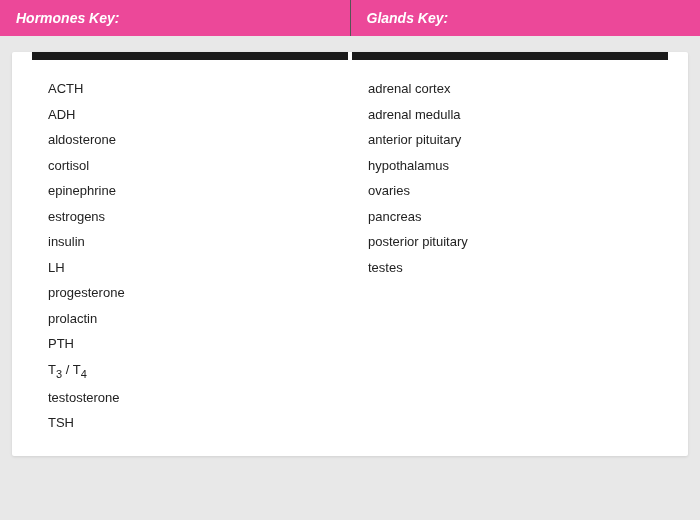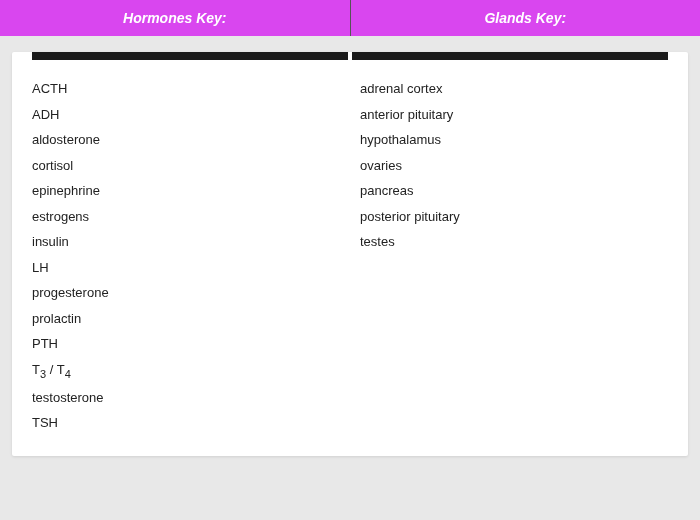--- a/index.html
+++ b/index.html
@@ -12,10 +12,9 @@
     }
 
     .header-bar {
-      background: #d946ef;
+      background: #ec4899;
       display: flex;
       width: 100%;
-      text-align: center;
     }
 
     .header-cell {

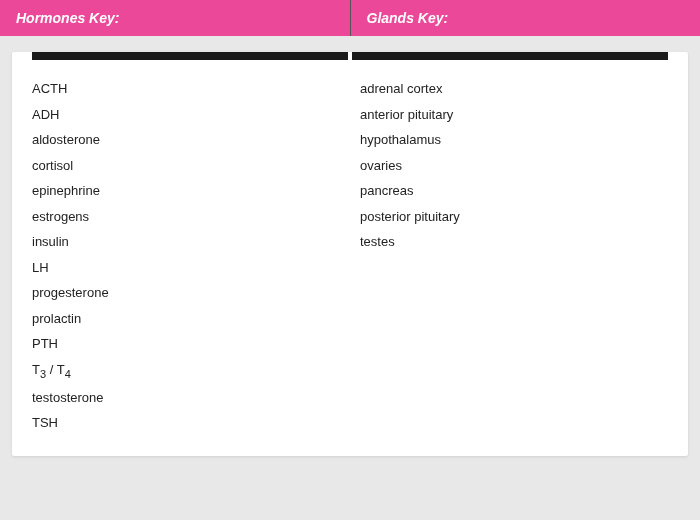--- a/index.html
+++ b/index.html
@@ -41,6 +41,7 @@
     .content-area {
       display: flex;
       padding: 0 20px;
+      margin-left: 16px;
     }
 
     .col-left, .col-right {

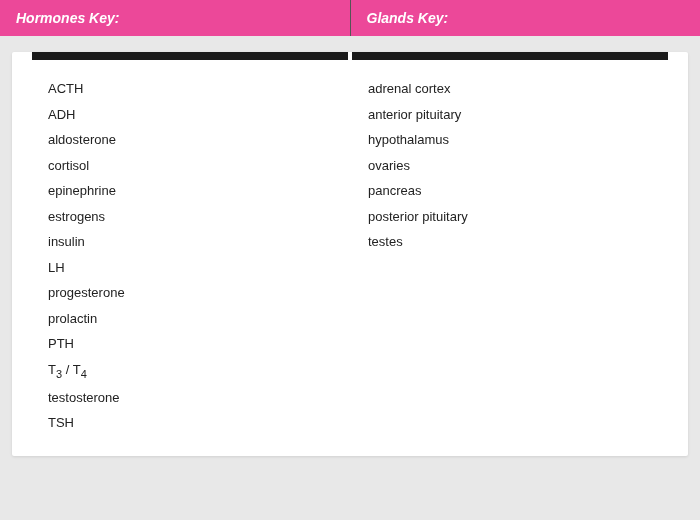--- a/index.html
+++ b/index.html
@@ -108,6 +108,7 @@
 
     <div class="col-right">
       <div class="list-item">adrenal cortex</div>
+      <div class="list-item">adrenal medulla</div>
       <div class="list-item">anterior pituitary</div>
       <div class="list-item">hypothalamus</div>
       <div class="list-item">ovaries</div>

